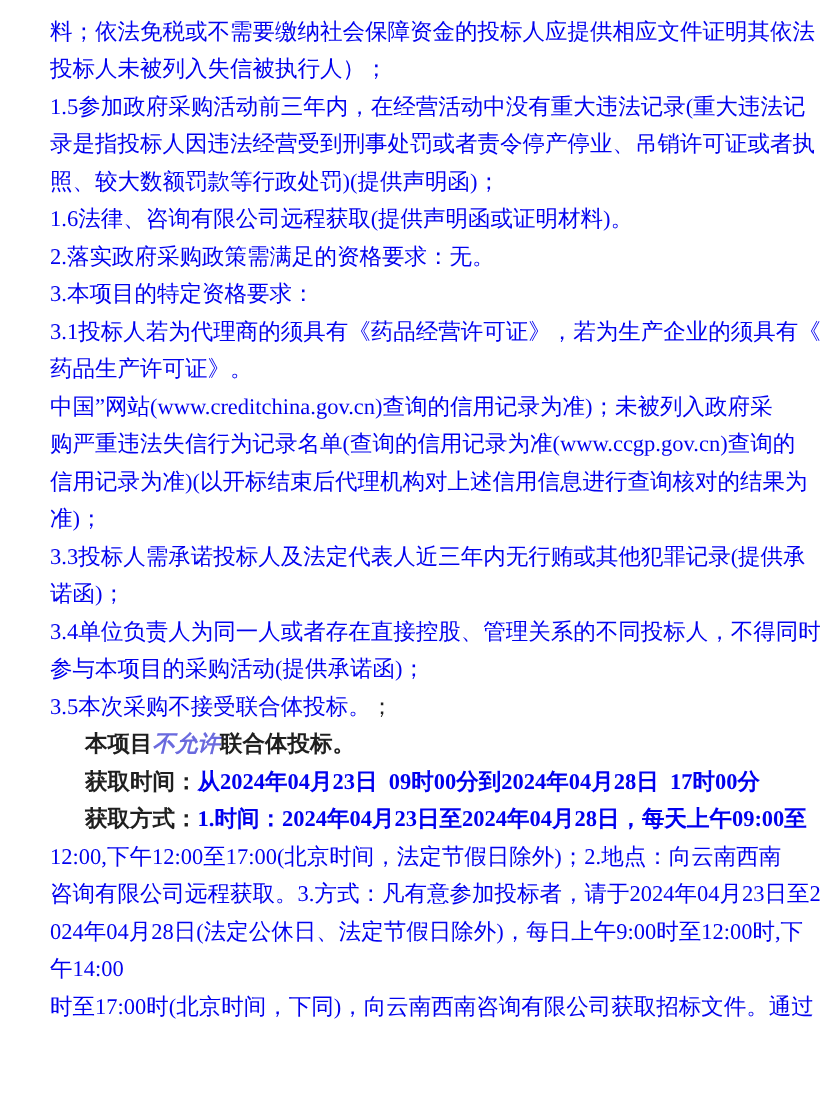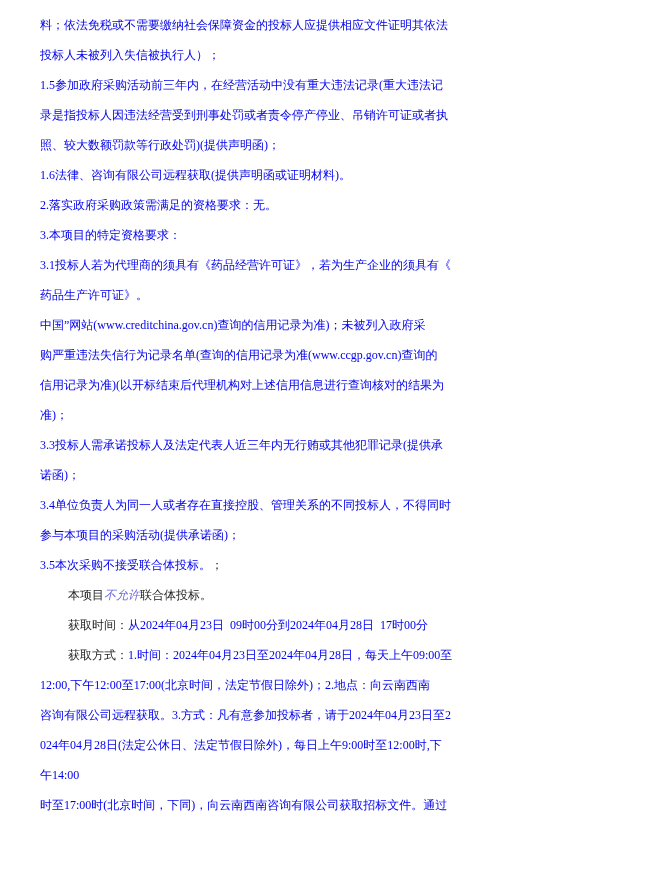--- a/index.html
+++ b/index.html
@@ -18,7 +18,7 @@
   }
   .line {
     line-height: 30px;
-    font-size: 12px;
+    font-size: 18px;
     white-space: pre;
     color: var(--blue, #0101ee);
   }

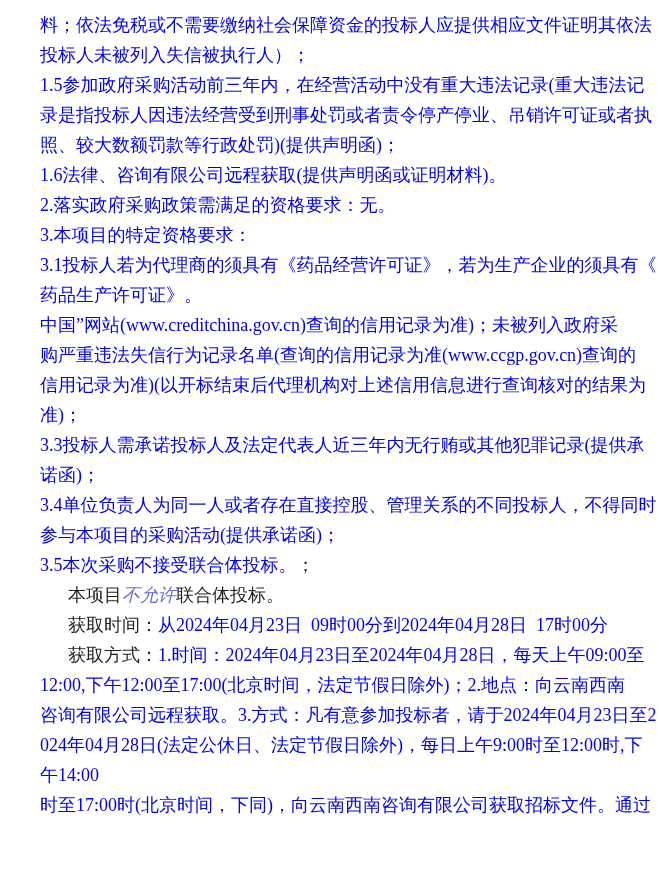--- a/index.html
+++ b/index.html
@@ -24,6 +24,7 @@
   }
   .line.indent {
     padding-left: 28px;
+    font-weight: bold;
   }
   .line.bold {
     font-weight: bold;

